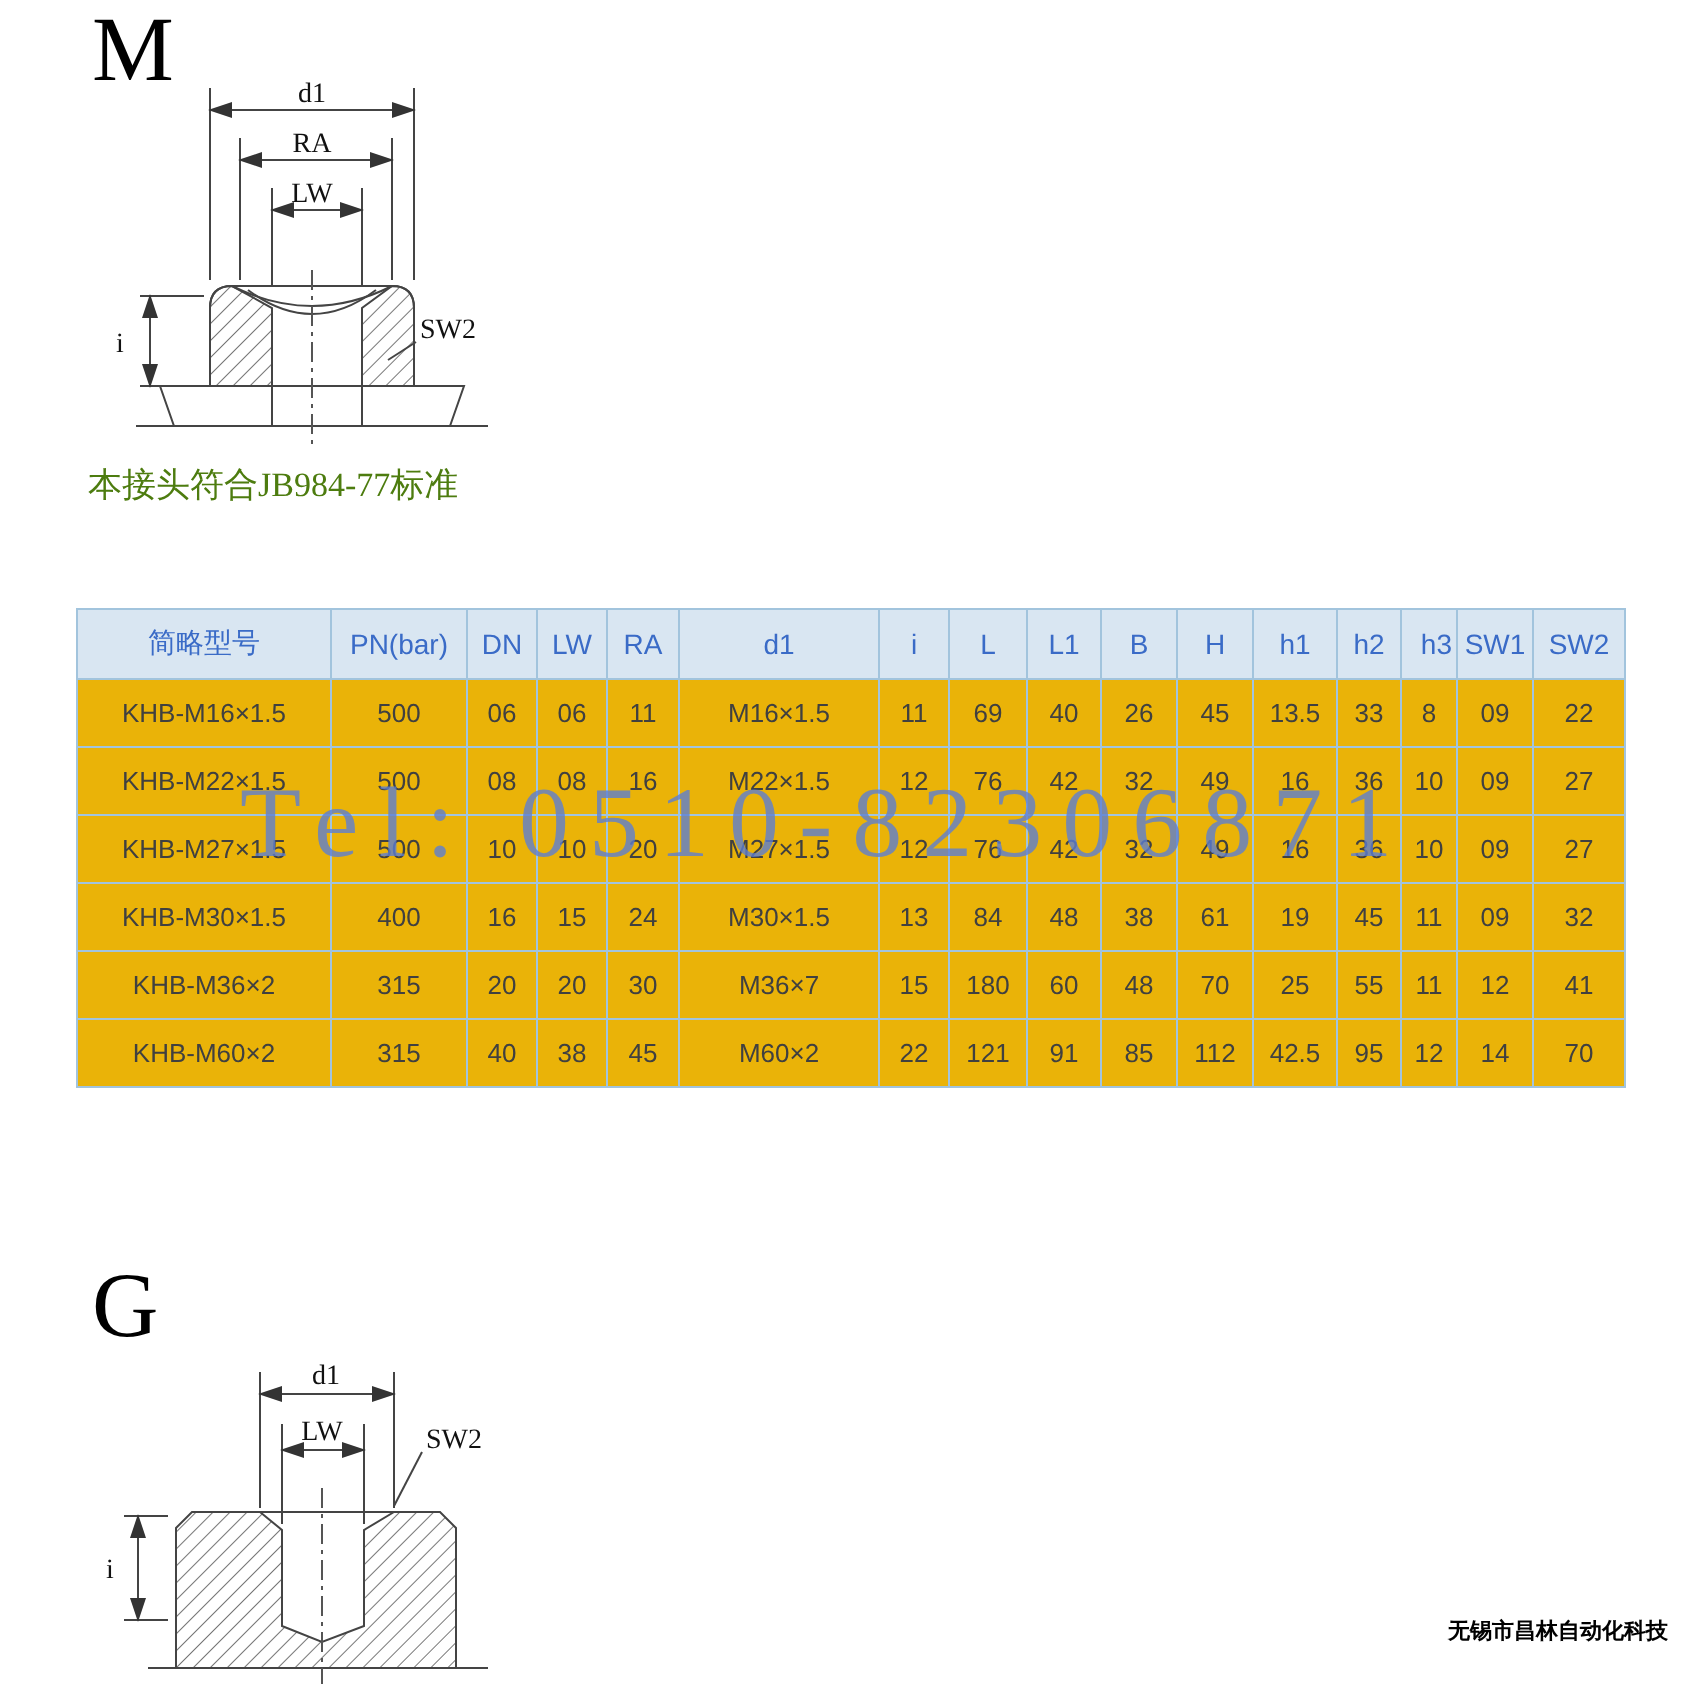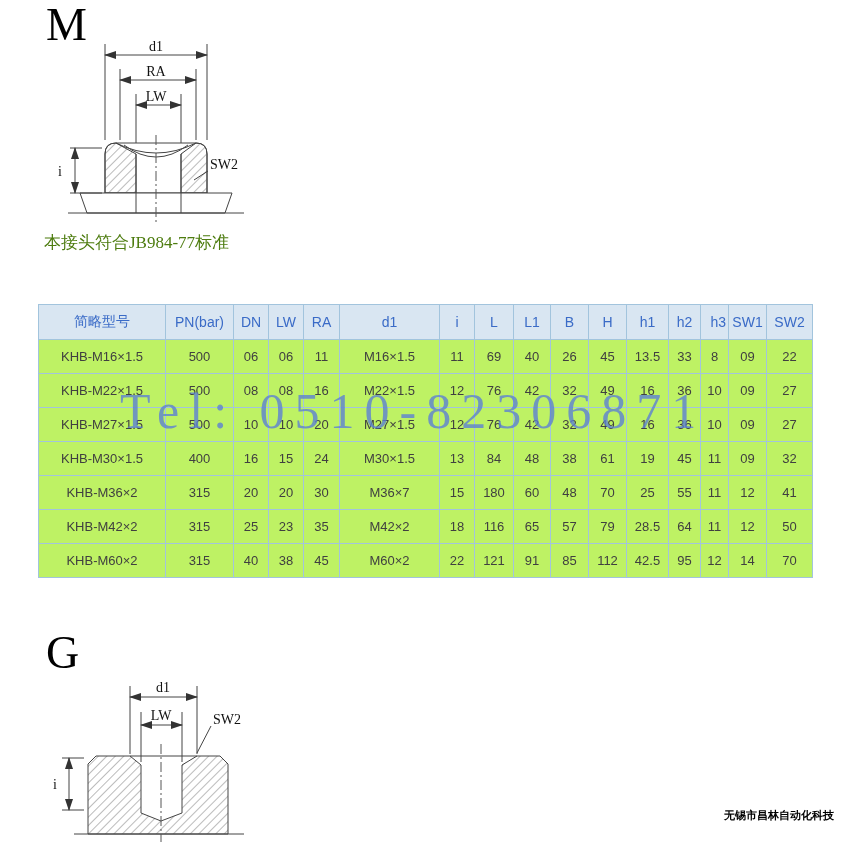--- a/index.html
+++ b/index.html
@@ -18,7 +18,7 @@
   #diagram-g { left:50px; top:668px; }
   svg text { font-family:"Liberation Serif", serif; font-size:14px; fill:#111; }
 
-  .spec-table { position:absolute; left:38px; top:304px; width:774px; border-collapse:collapse; table-layout:fixed; background:#bef264; z-index:1;padding-left:19px; }
+  .spec-table { position:absolute; left:38px; top:304px; width:774px; border-collapse:collapse; table-layout:fixed; background:#eab308; z-index:1;padding-left:19px; }
   .spec-table th, .spec-table td { border:1px solid #a2c4dd; text-align:center; vertical-align:middle; padding:0 2px; overflow:hidden; white-space:nowrap; }
   .spec-table th { background:#d9e6f2; color:#3a6bc7; font-size:14px; font-weight:normal; height:35px; }
   .spec-table td { color:#404040; font-size:13px; height:34px; }

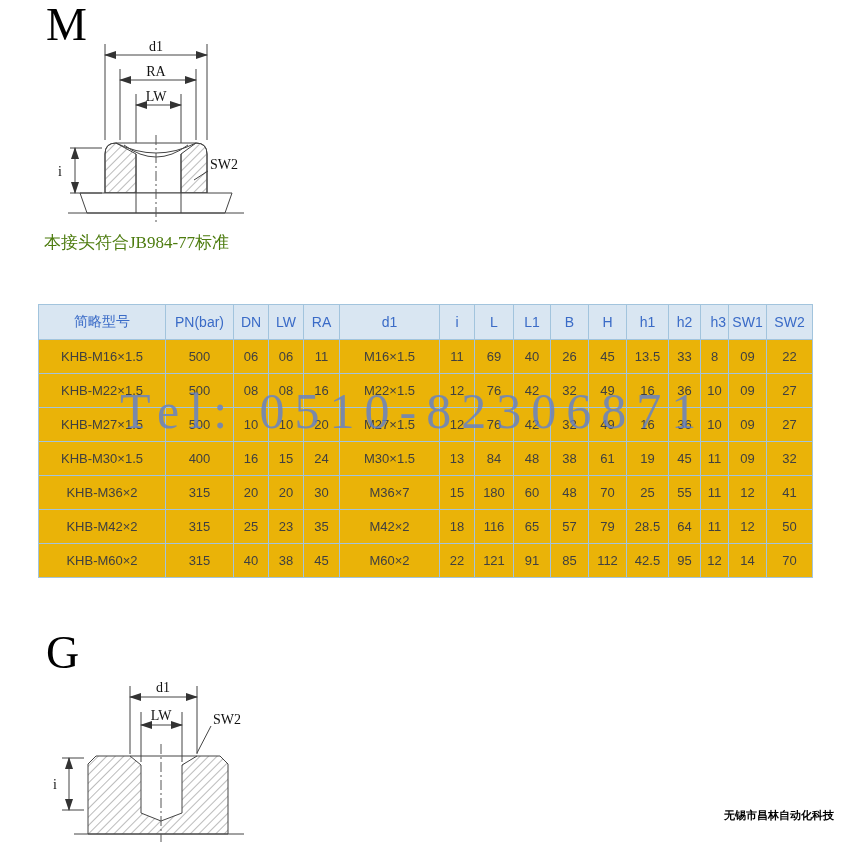--- a/index.html
+++ b/index.html
@@ -199,24 +199,6 @@
           <td>41</td>
         </tr>
         <tr>
-          <td>KHB-M42×2</td>
-          <td>315</td>
-          <td>25</td>
-          <td>23</td>
-          <td>35</td>
-          <td>M42×2</td>
-          <td>18</td>
-          <td>116</td>
-          <td>65</td>
-          <td>57</td>
-          <td>79</td>
-          <td>28.5</td>
-          <td>64</td>
-          <td>11</td>
-          <td>12</td>
-          <td>50</td>
-        </tr>
-        <tr>
           <td>KHB-M60×2</td>
           <td>315</td>
           <td>40</td>

